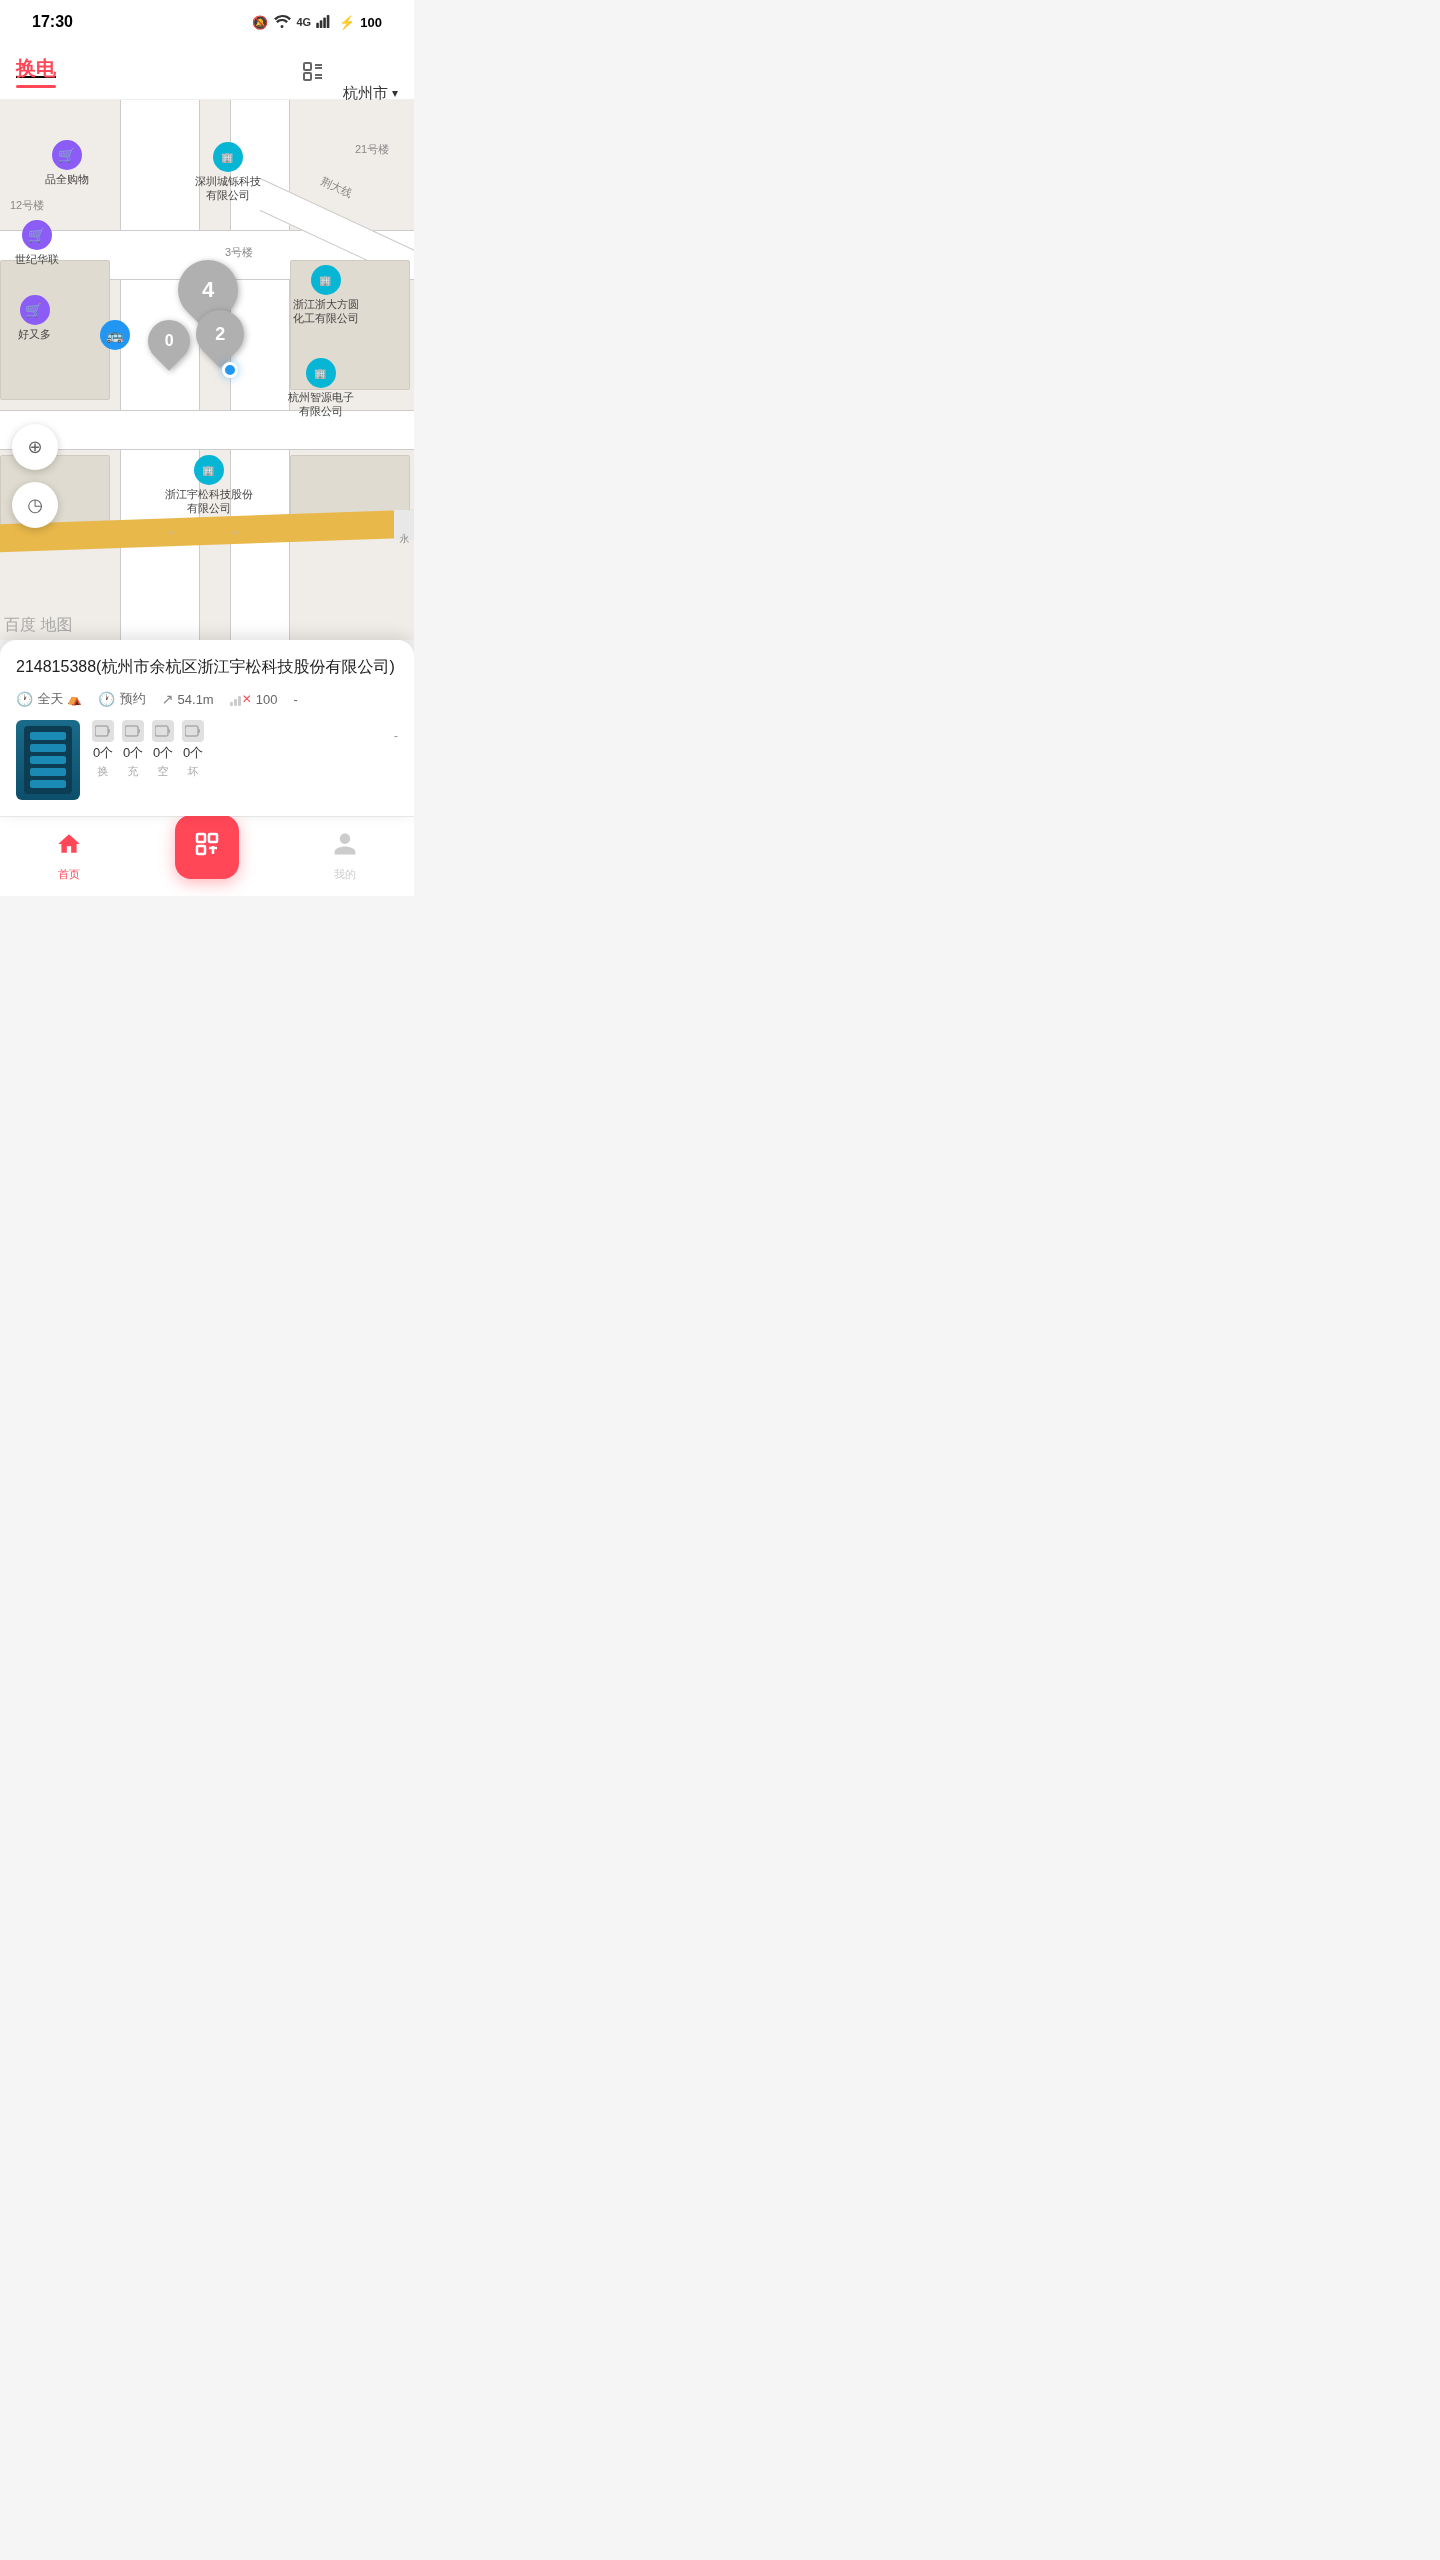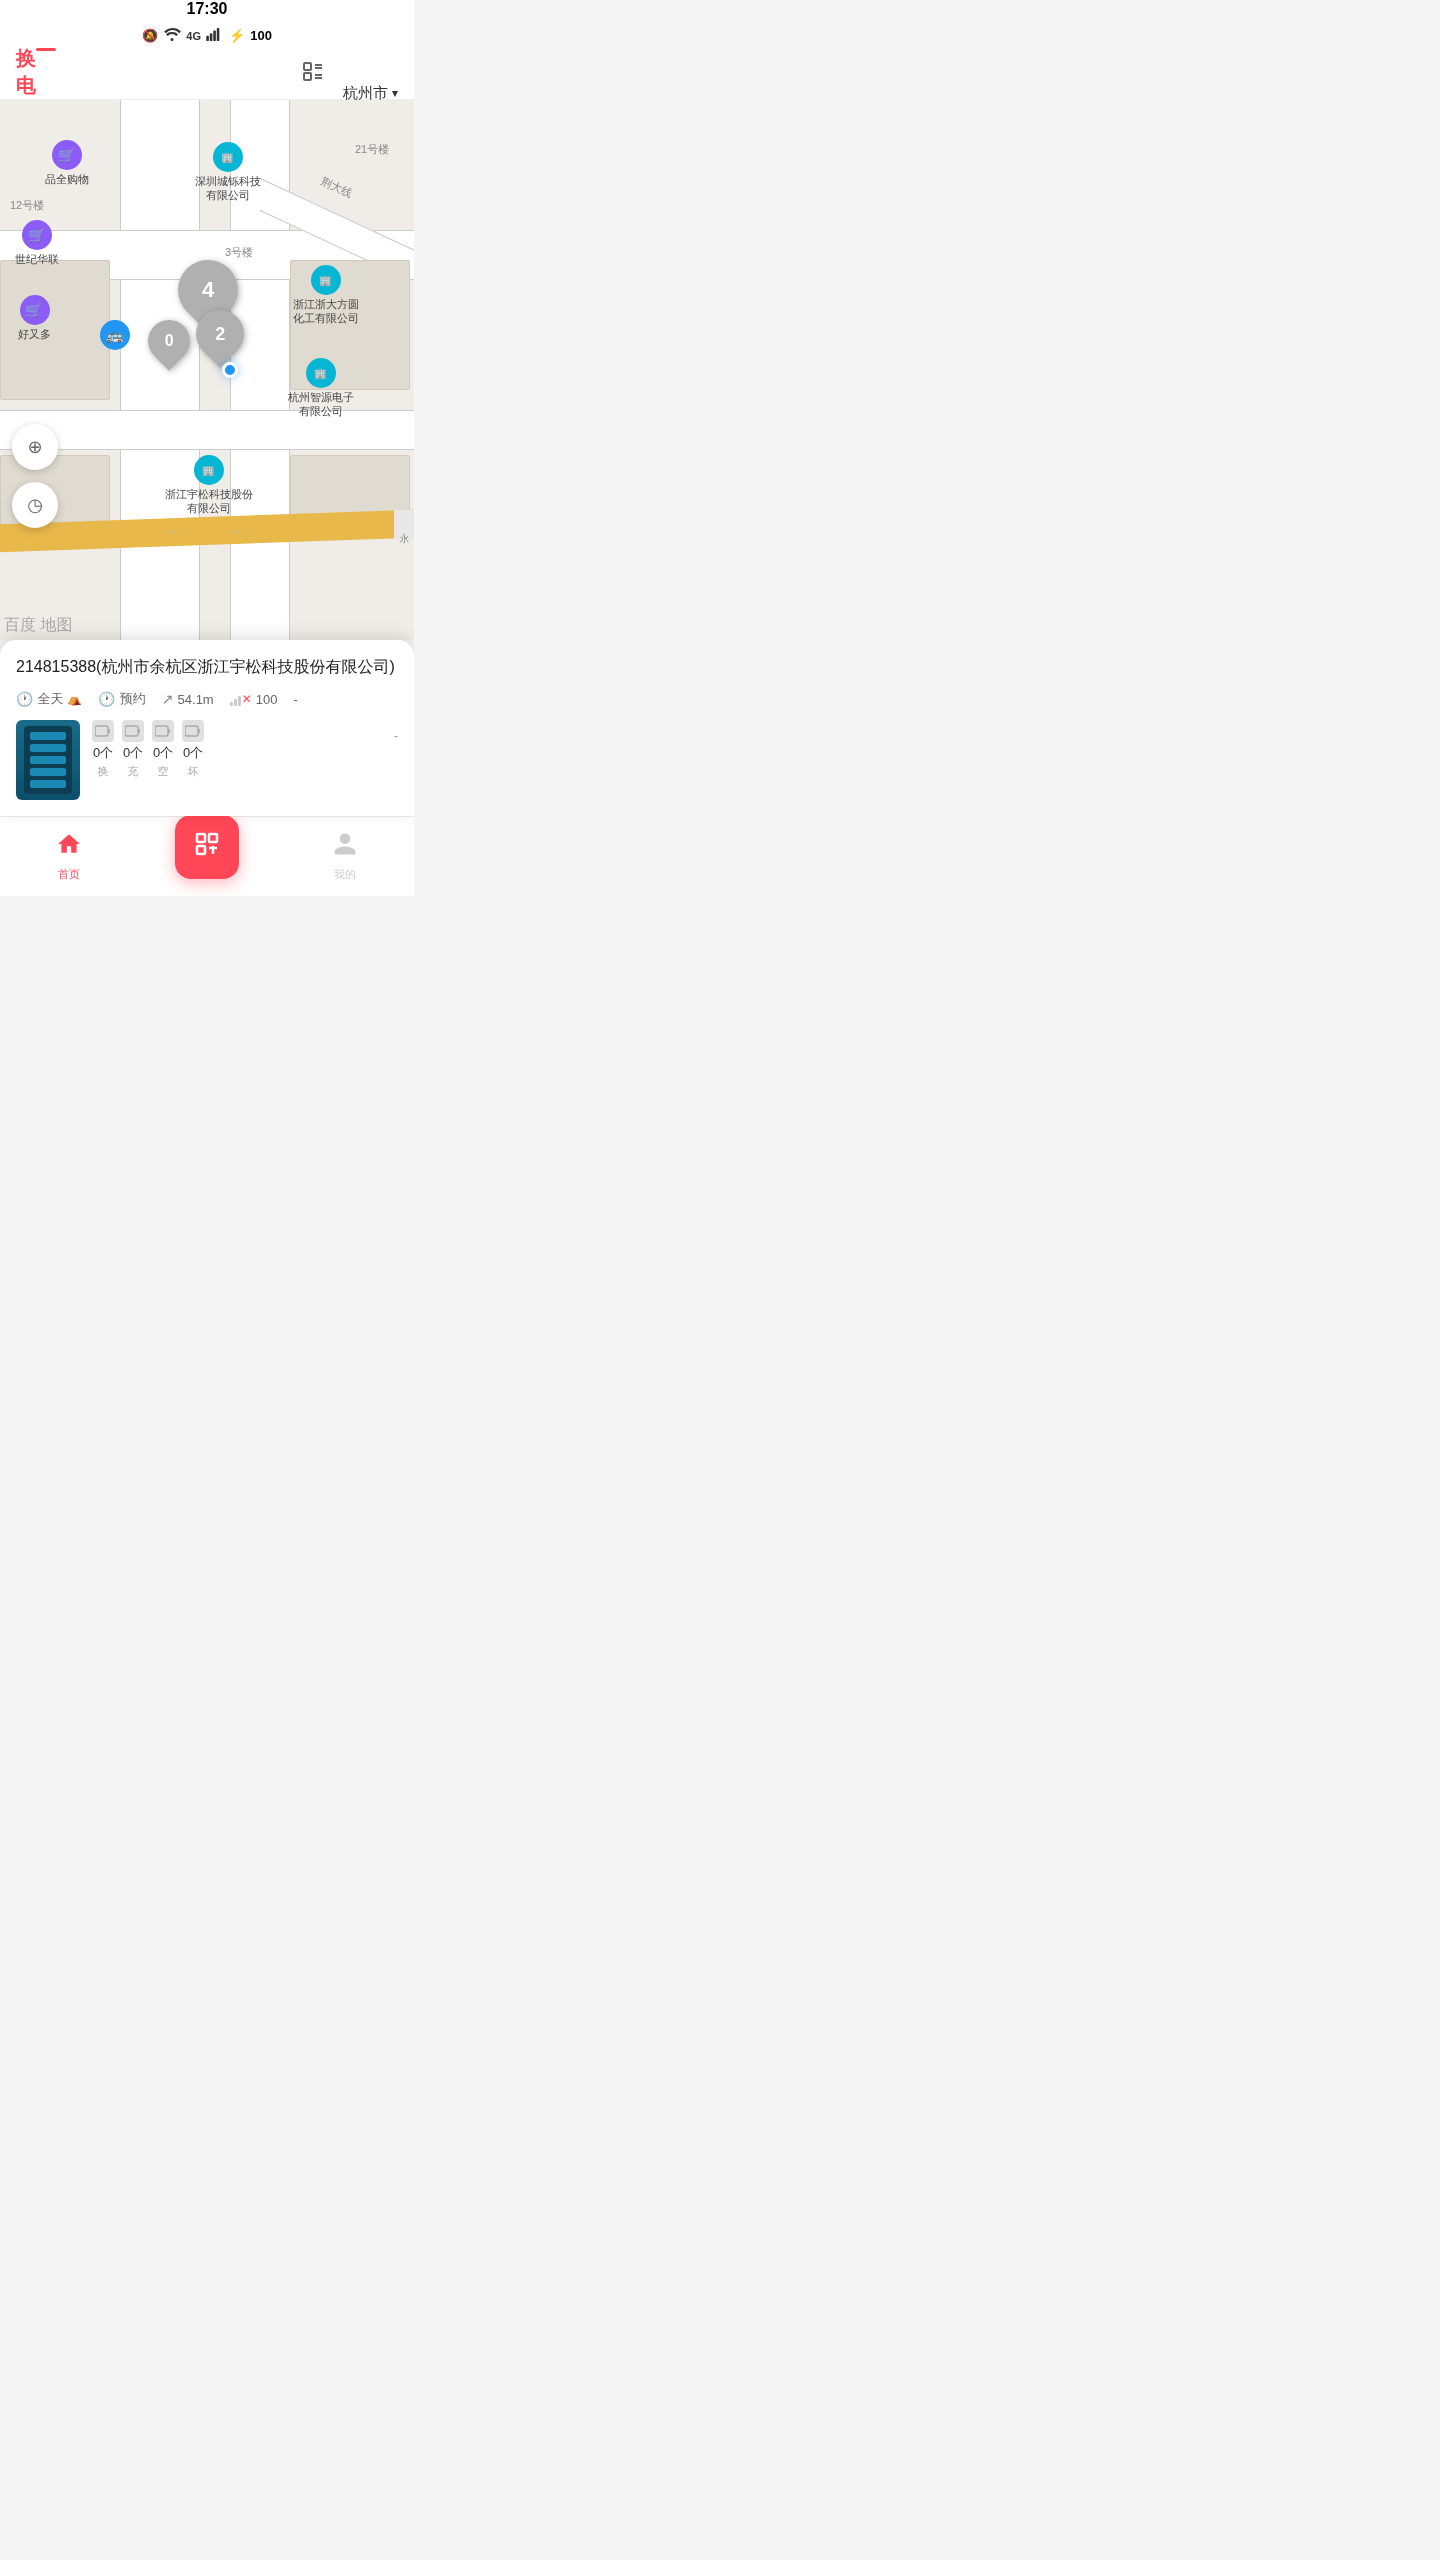--- a/index.html
+++ b/index.html
@@ -21,12 +21,11 @@
       display: flex;
       align-items: center;
       justify-content: space-between;
-      padding: 0 8px;
+      padding: 0 32px;
       font-size: 15px;
       font-weight: 600;
       z-index: 100;
       position: relative;
-      flex-direction: column;
     }
     .status-time { font-weight: 700; font-size: 16px; }
     .status-icons { display: flex; align-items: center; gap: 5px; font-size: 13px; }

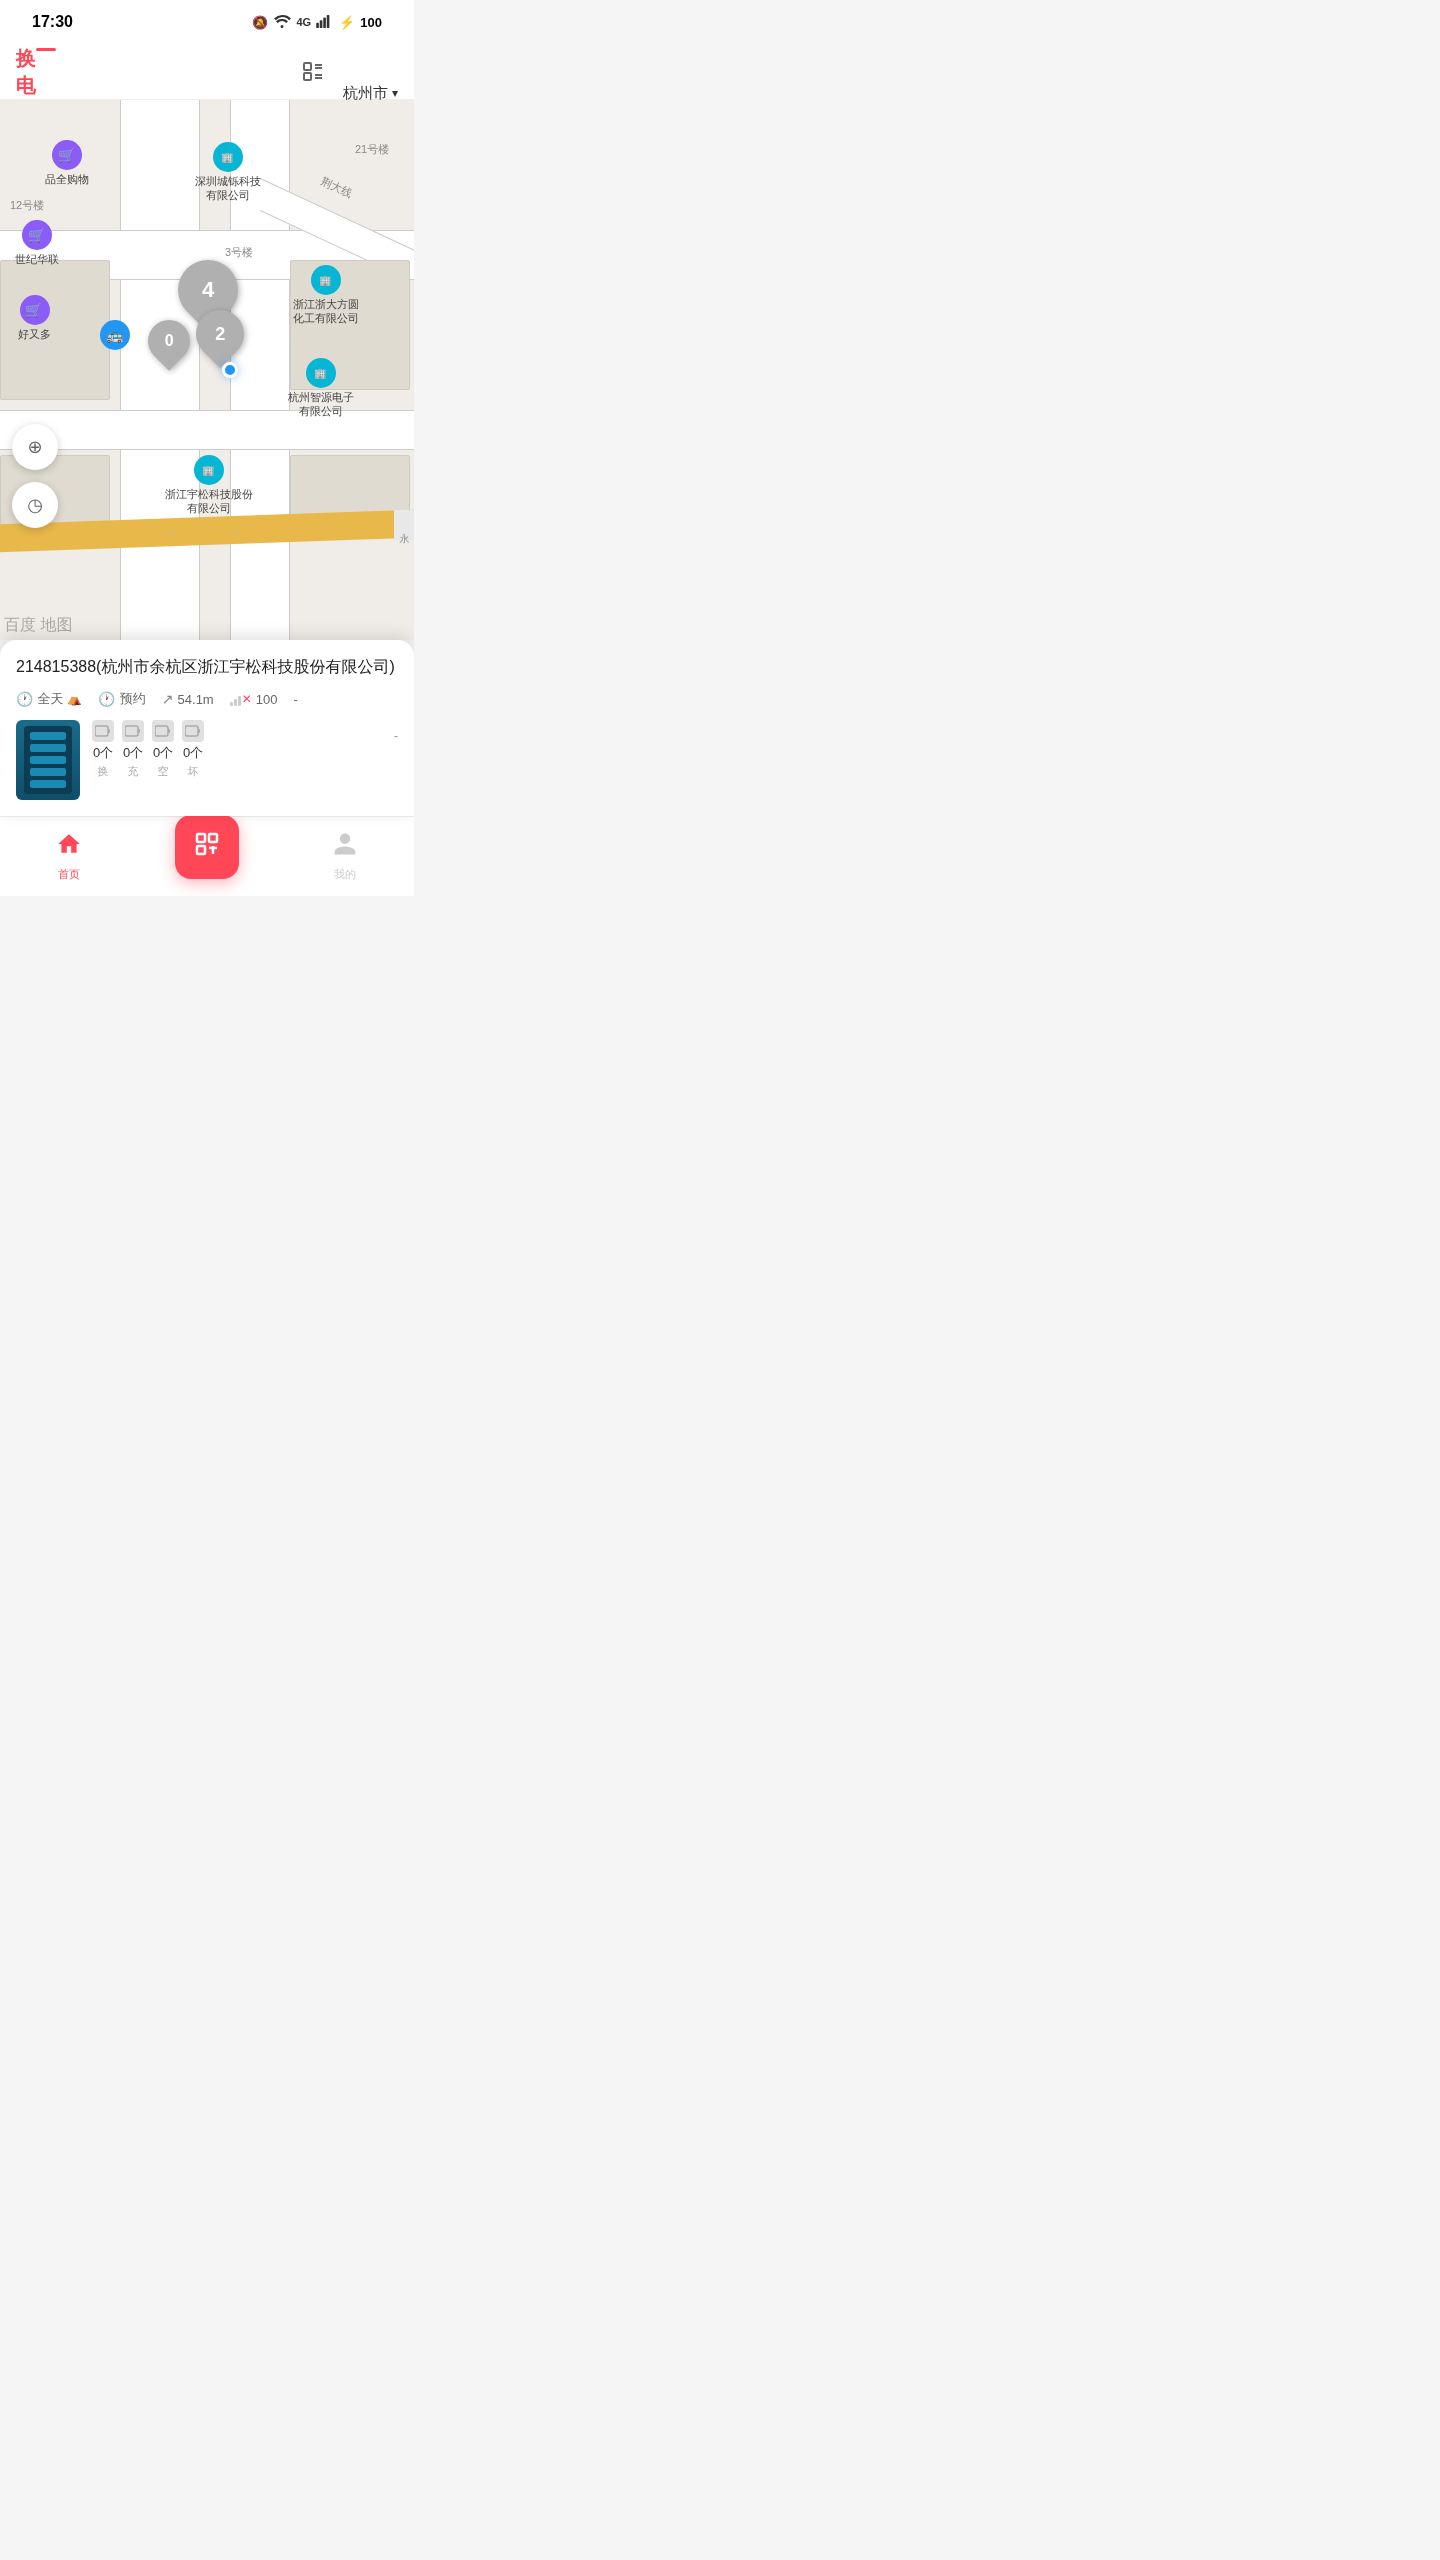--- a/index.html
+++ b/index.html
@@ -45,7 +45,9 @@
     }
     .header-title-wrap {
       display: flex;
-      align-items: flex-start;
+      flex-direction: column;
+      align-items: flex-end;
+      text-decoration: underline;
     }
     .header-title {
       font-size: 20px;

